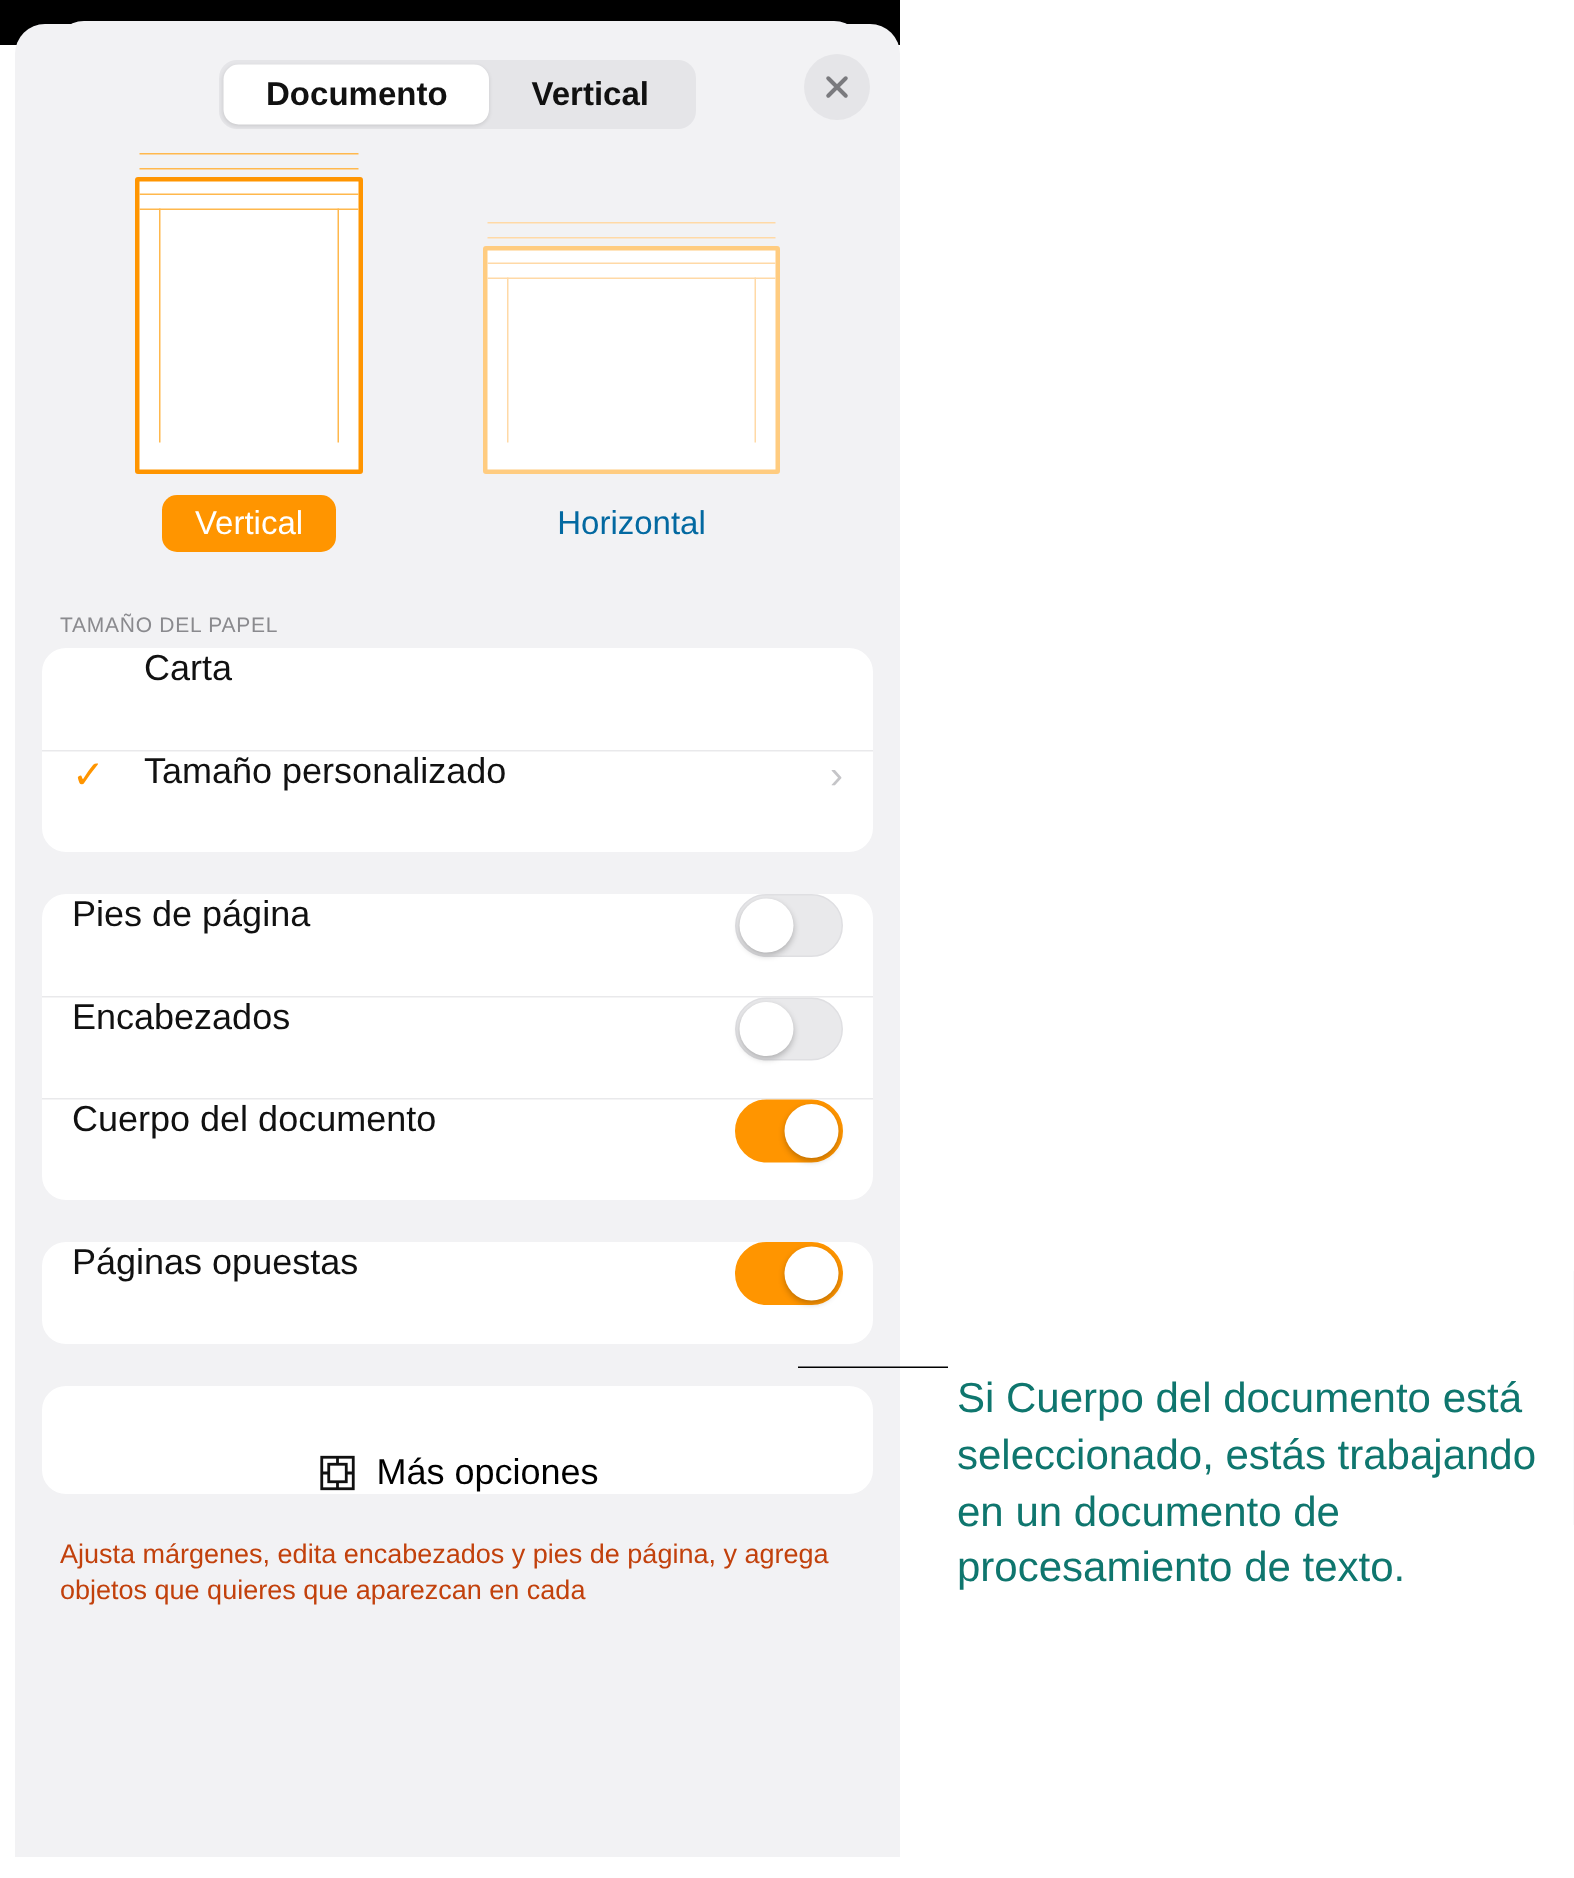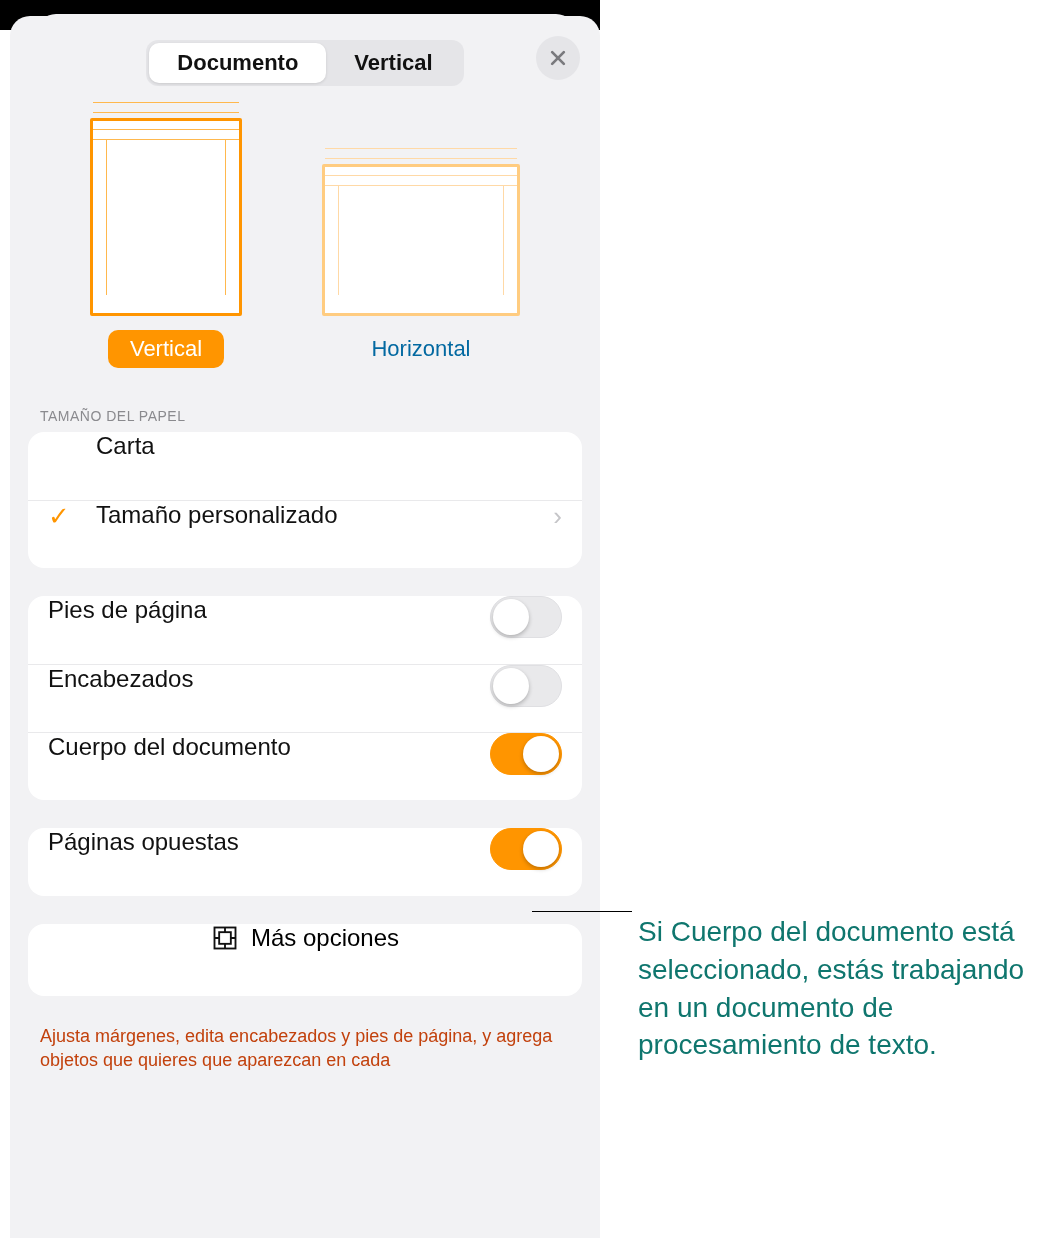--- a/index.html
+++ b/index.html
@@ -159,7 +159,7 @@
   .toggle.on { background: #ff9500; border-color:#ff9500;}
   .toggle.on .knob { left: 32px; }
   .more-row {
-    display:flex; align-items:flex-start; justify-content:center;
+    display:flex; align-items:flex-end; justify-content:center;
     gap:12px; min-height:72px;
     font-size: 24px;
   }

